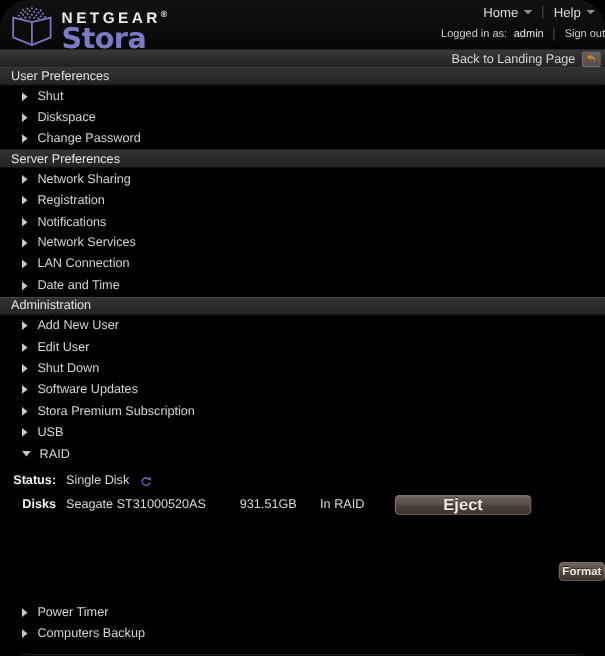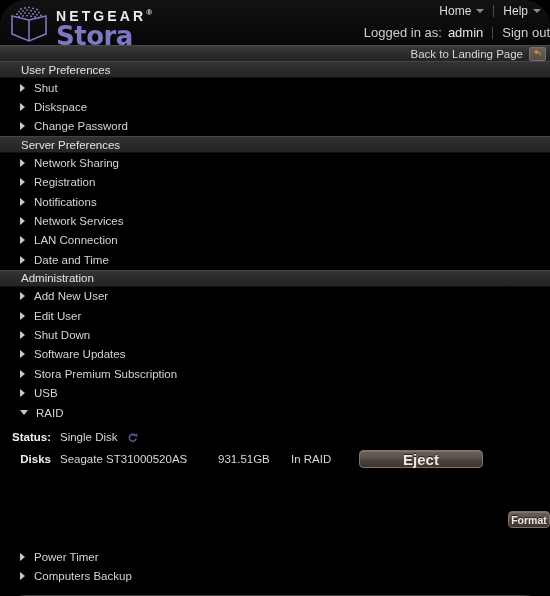--- a/index.html
+++ b/index.html
@@ -121,7 +121,7 @@
     top: 25px;
     display: flex;
     align-items: center;
-    font-size: 13px;
+    font-size: 10px;
     color: #cfcfcf;
     white-space: nowrap;
   }

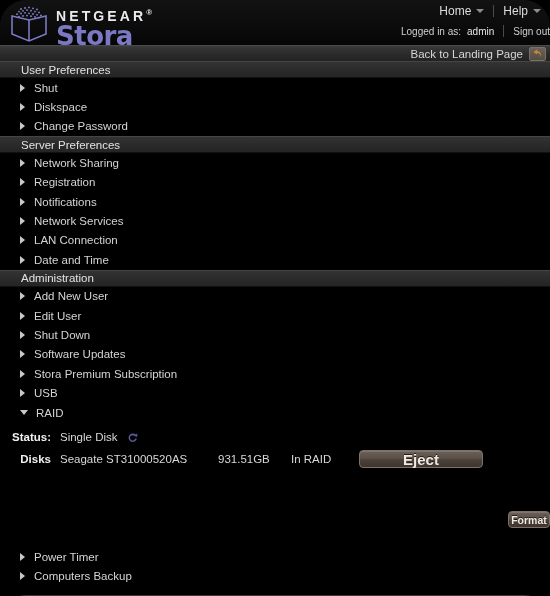--- a/index.html
+++ b/index.html
@@ -172,7 +172,7 @@
     border-bottom: 1px solid #111111;
     display: flex;
     align-items: center;
-    padding-left: 21px;
+    padding-left: 10px;
     font-size: 11.5px;
     color: #e2e2e2;
   }

